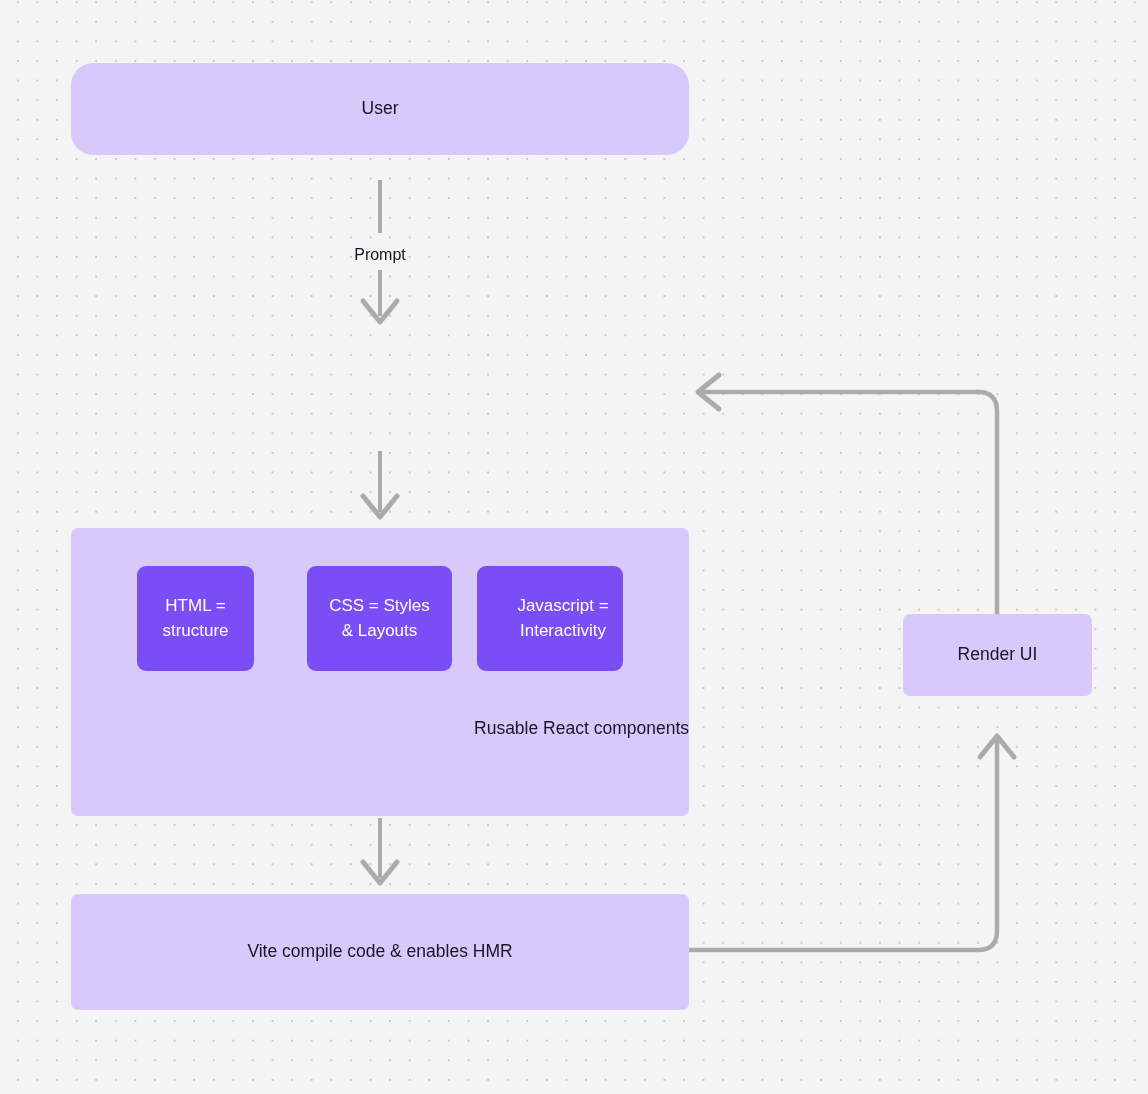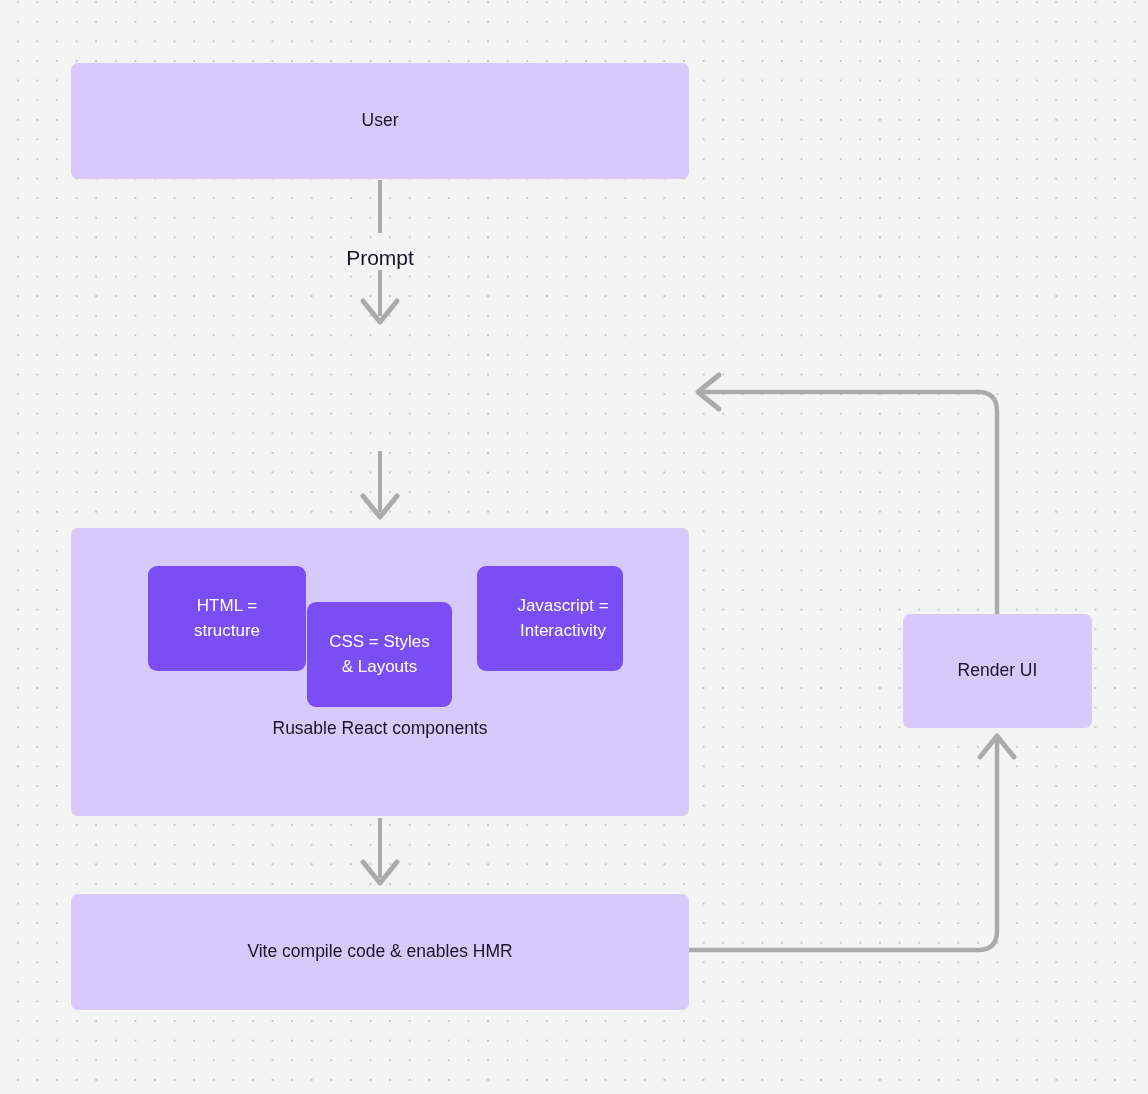--- a/index.html
+++ b/index.html
@@ -45,7 +45,7 @@
   .node-label {
     display: block;
   }
-  #node-user        { left: 71px;  top: 63px;  width: 618px; height: 116px; }
+  #node-user        { left: 71px;  top: 63px;  width: 618px; height: 92px; border-radius: 22px; }
   #node-webapp      { left: 71px;  top: 333px; width: 618px; height: 116px; }
   #node-components  { left: 71px;  top: 528px; width: 618px; height: 288px; }
   #node-vite        { left: 71px;  top: 894px; width: 618px; height: 116px; }

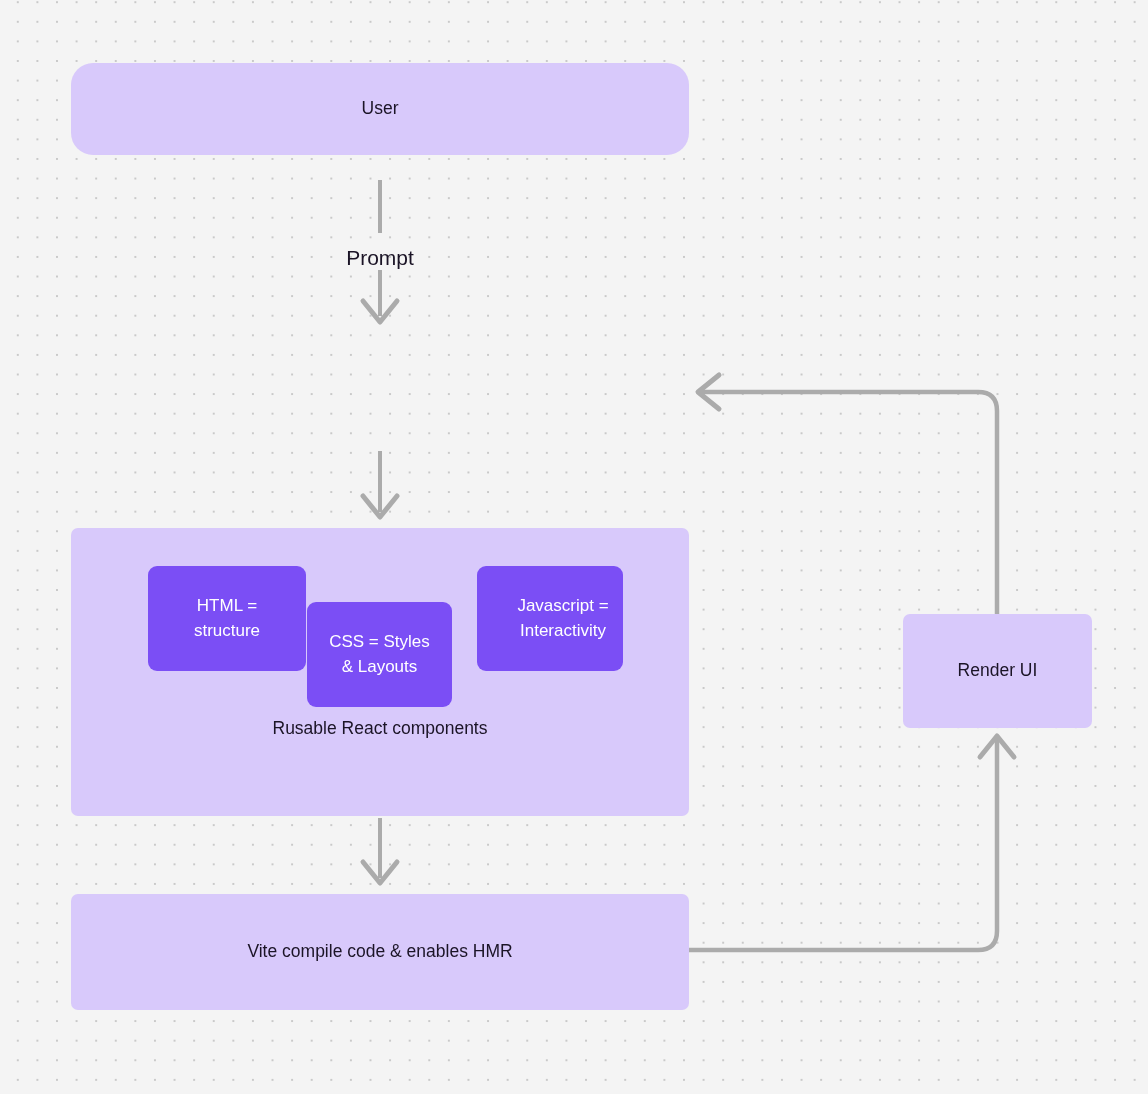--- a/index.html
+++ b/index.html
@@ -81,7 +81,7 @@
 
   .edge-label {
     position: absolute;
-    font-size: 21px;
+    font-size: 16px;
     color: #1b1426;
     background: transparent;
     text-align: center;

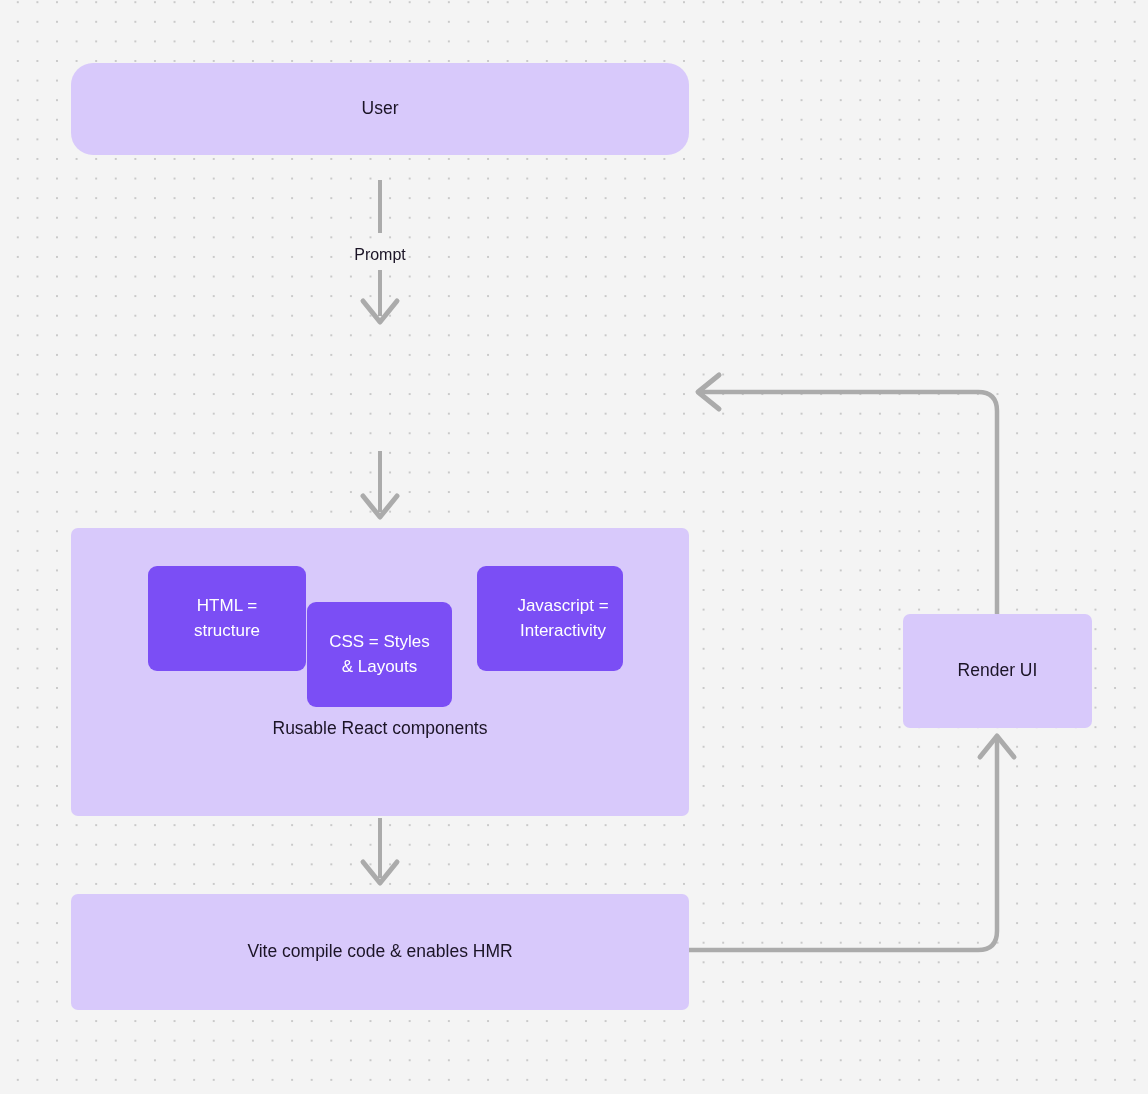--- a/index.html
+++ b/index.html
@@ -65,7 +65,7 @@
     text-align: center;
     padding: 0 8px;
   }
-  #sub-html       { left: 148px; top: 566px; width: 158px; height: 105px; }
+  #sub-html       { left: 137px; top: 566px; width: 117px; height: 105px; }
   #sub-css        { left: 307px; top: 566px; width: 145px; height: 105px; margin-top: 36px; }
   #sub-js         { left: 477px; top: 566px; width: 146px; height: 105px; padding-left: 34px; }
 

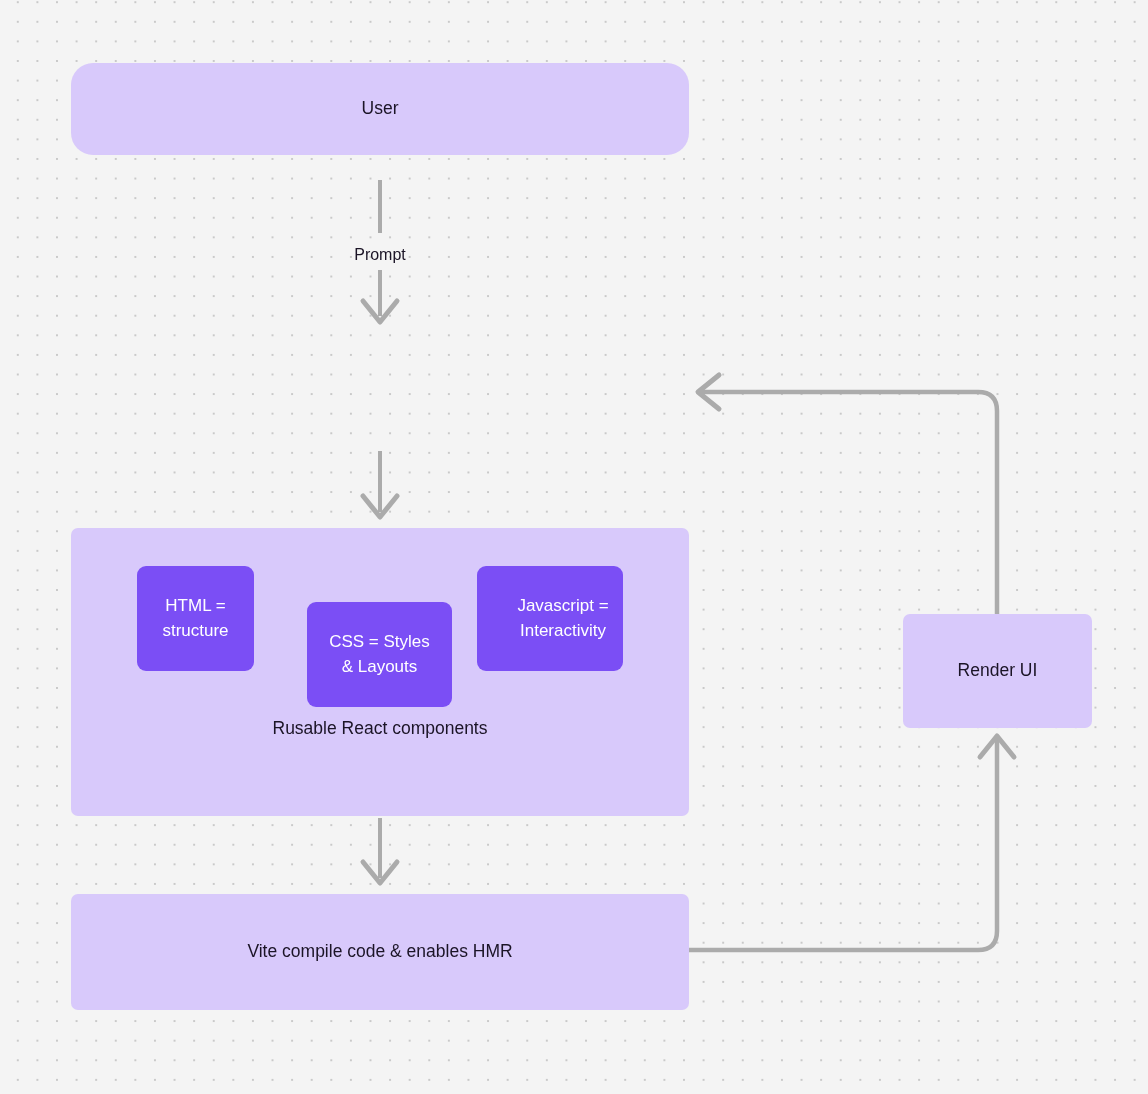--- a/index.html
+++ b/index.html
@@ -66,7 +66,7 @@
     padding: 0 8px;
   }
   #sub-html       { left: 137px; top: 566px; width: 117px; height: 105px; }
-  #sub-css        { left: 307px; top: 566px; width: 145px; height: 105px; margin-top: 36px; }
+  #sub-css        { left: 307px; top: 566px; width: 145px; height: 105px; }
   #sub-js         { left: 477px; top: 566px; width: 146px; height: 105px; padding-left: 34px; }
 
   .reusable-caption {

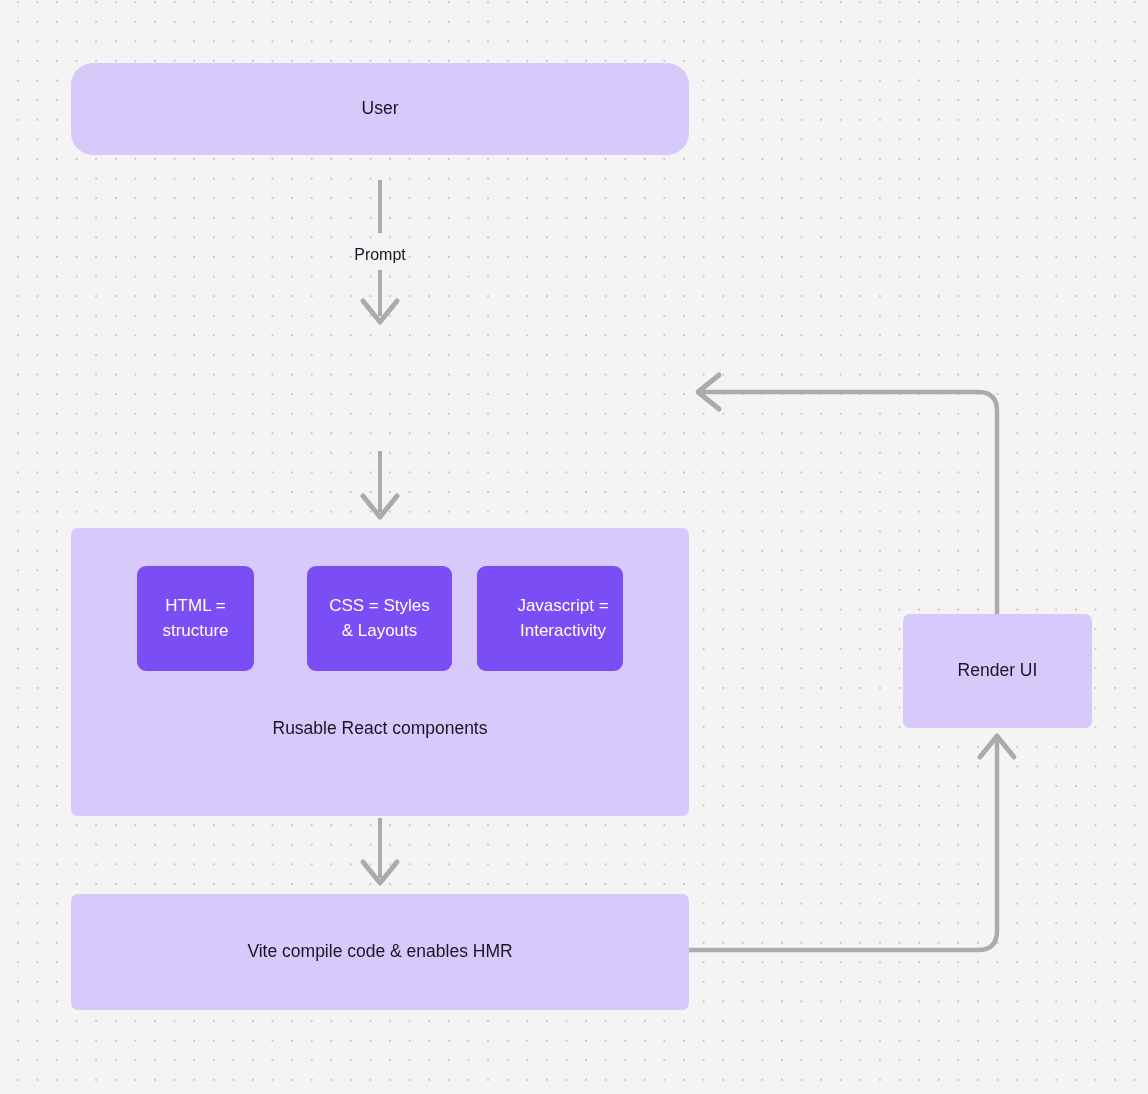--- a/index.html
+++ b/index.html
@@ -49,7 +49,7 @@
   #node-webapp      { left: 71px;  top: 333px; width: 618px; height: 116px; }
   #node-components  { left: 71px;  top: 528px; width: 618px; height: 288px; }
   #node-vite        { left: 71px;  top: 894px; width: 618px; height: 116px; }
-  #node-render      { left: 903px; top: 614px; width: 189px; height: 114px; }
+  #node-render      { left: 903px; top: 614px; width: 189px; height: 82px; }
 
   .subnode {
     position: absolute;

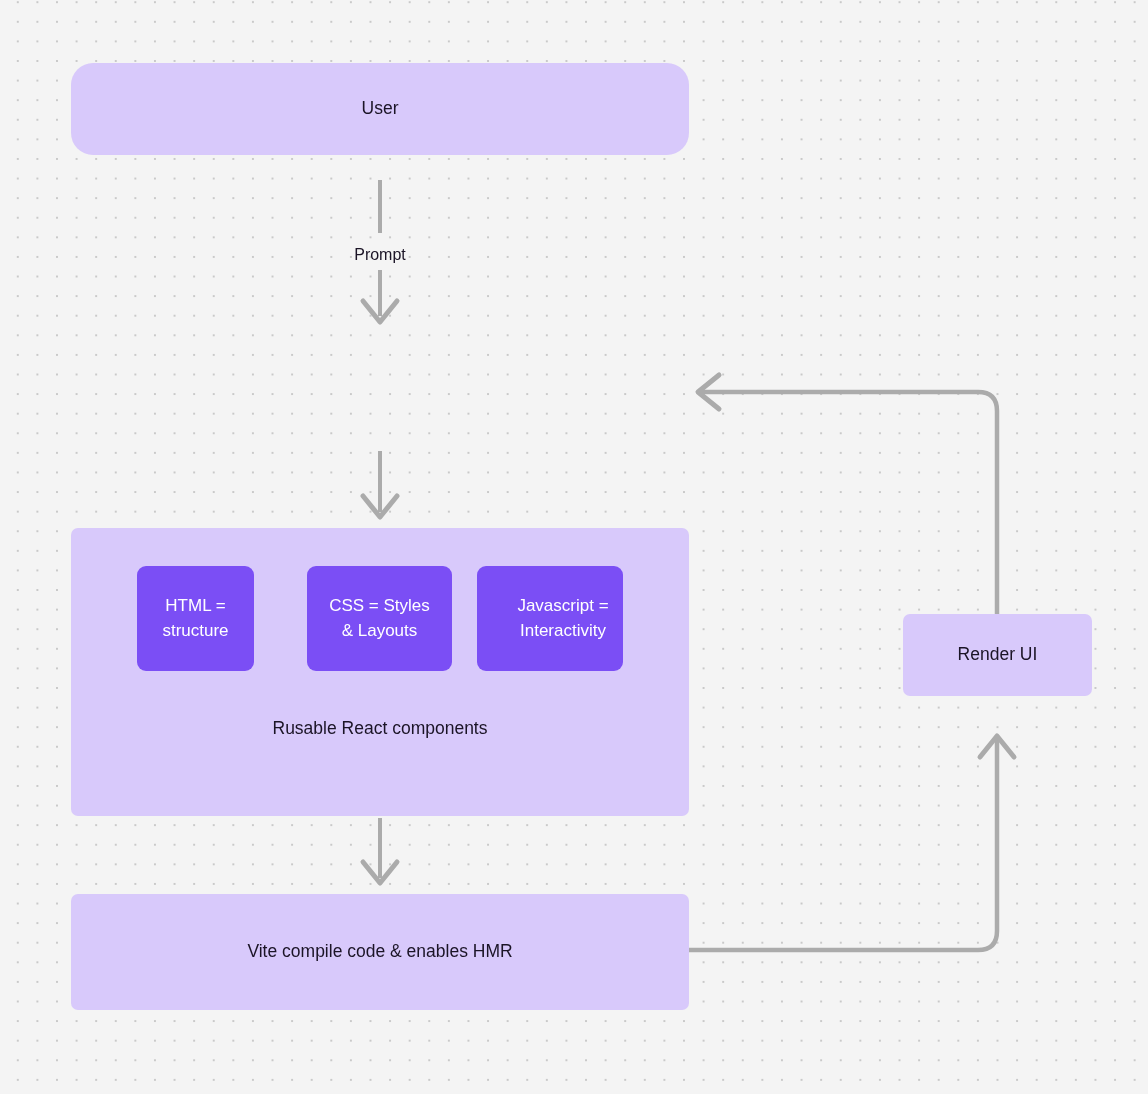--- a/index.html
+++ b/index.html
@@ -74,7 +74,7 @@
     left: 71px;
     top: 718px;
     width: 618px;
-    text-align: center;
+    text-align: right;
     font-size: 17.5px;
     color: #1b1426;
   }

